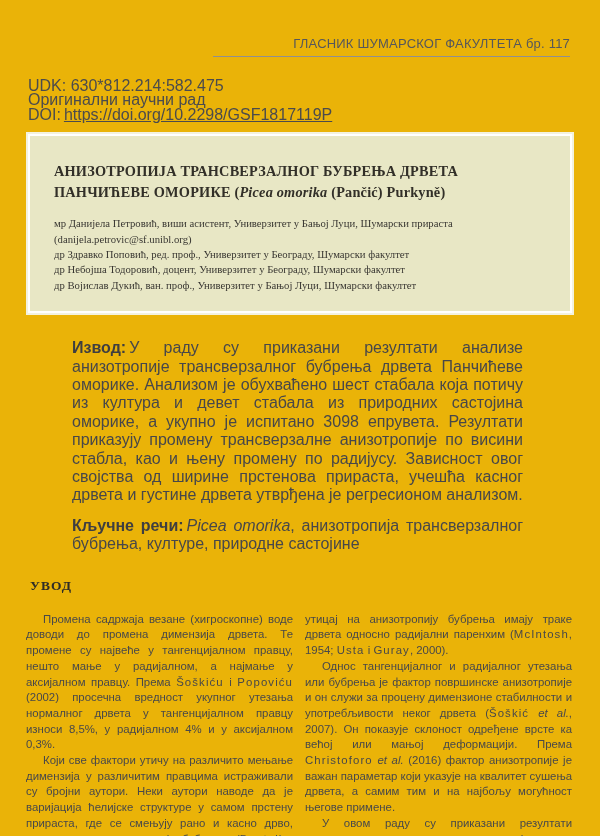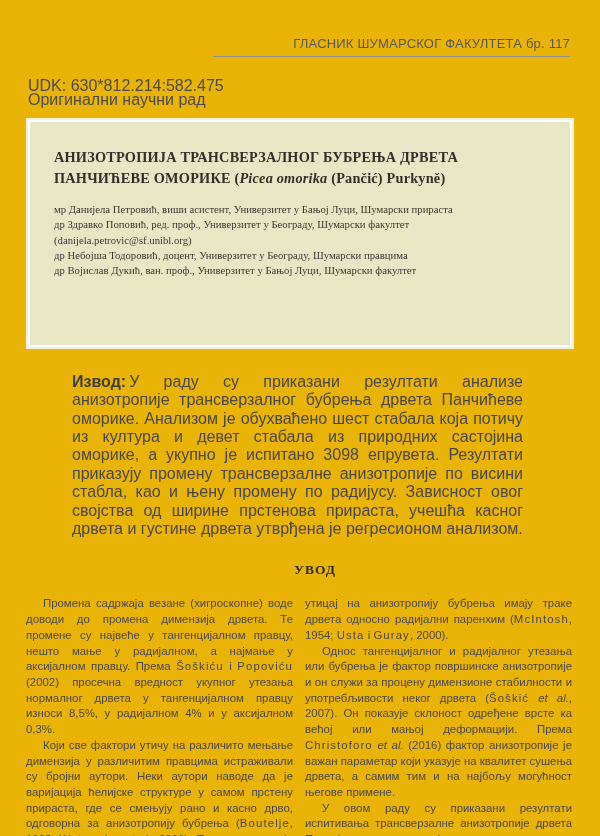--- a/index.html
+++ b/index.html
@@ -56,6 +56,9 @@
   <section class="meta">
     <div>UDK: 630*812.214:582.475</div>
     <div>Оригинални научни рад</div>
+    <div>
+      <span class="lbl">DOI:</span><a class="doi-link" href="#">https://doi.org/10.2298/GSF1817119P</a>
+    </div>
   </section>
 
   <section class="titlebox">

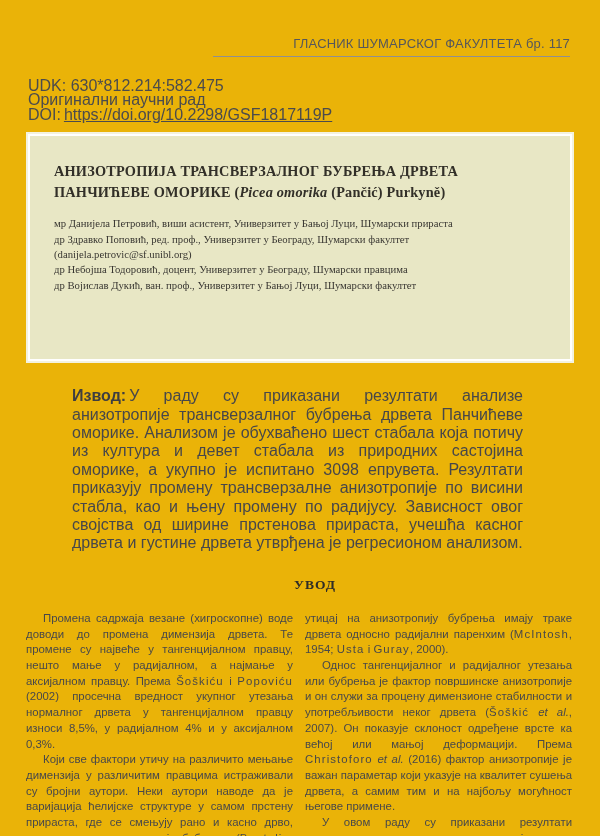--- a/index.html
+++ b/index.html
@@ -18,7 +18,7 @@
   .lbl{margin-right:3px;}
   
   .titlebox{
-    box-sizing:border-box;margin:14px 30px 0 30px;width:540px;height:223px;
+    box-sizing:border-box;margin:14px 30px 0 30px;width:540px;height:175px;
     background:#e8e7c5;padding:25px 24px 0 24px;
     box-shadow:0 0 0 2px #ffffff,0 0 0 4px #f3f2e0;
   }

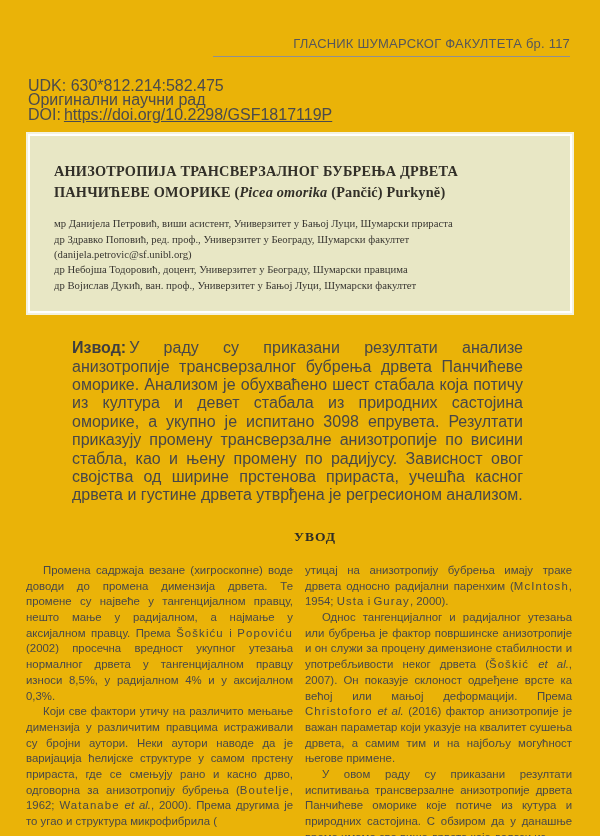--- a/index.html
+++ b/index.html
@@ -68,8 +68,8 @@
       </h1>
     <div class="authors">
         <div>мр Данијела Петровић, виши асистент, Универзитет у Бањој Луци, Шумарски прираста</div>
+        <div>(danijela.petrovic@sf.unibl.org)</div>
         <div>др Здравко Поповић, ред. проф., Универзитет у Београду, Шумарски факултет</div>
-        <div>(danijela.petrovic@sf.unibl.org)</div>
         <div>др Небојша Тодоровић, доцент, Универзитет у Београду, Шумарски правцима</div>
         <div>др Војислав Дукић, ван. проф., Универзитет у Бањој Луци, Шумарски факултет</div>
       </div>

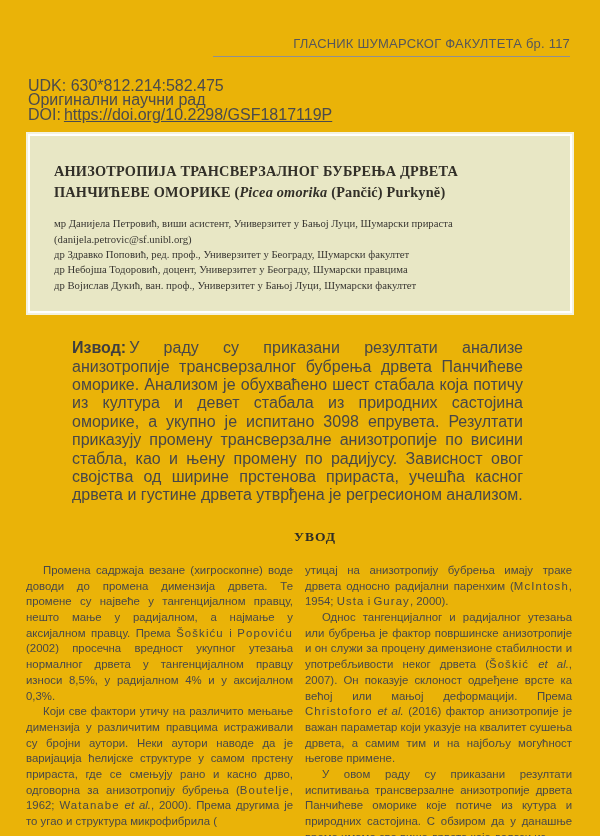--- a/index.html
+++ b/index.html
@@ -70,7 +70,7 @@
         <div>мр Данијела Петровић, виши асистент, Универзитет у Бањој Луци, Шумарски прираста</div>
         <div>(danijela.petrovic@sf.unibl.org)</div>
         <div>др Здравко Поповић, ред. проф., Универзитет у Београду, Шумарски факултет</div>
-        <div>др Небојша Тодоровић, доцент, Универзитет у Београду, Шумарски правцима</div>
+        <div>др Небојша Тодоровић, доцент, Универзитет у Београду, Шумарски факултет</div>
         <div>др Војислав Дукић, ван. проф., Универзитет у Бањој Луци, Шумарски факултет</div>
       </div>
   </section>

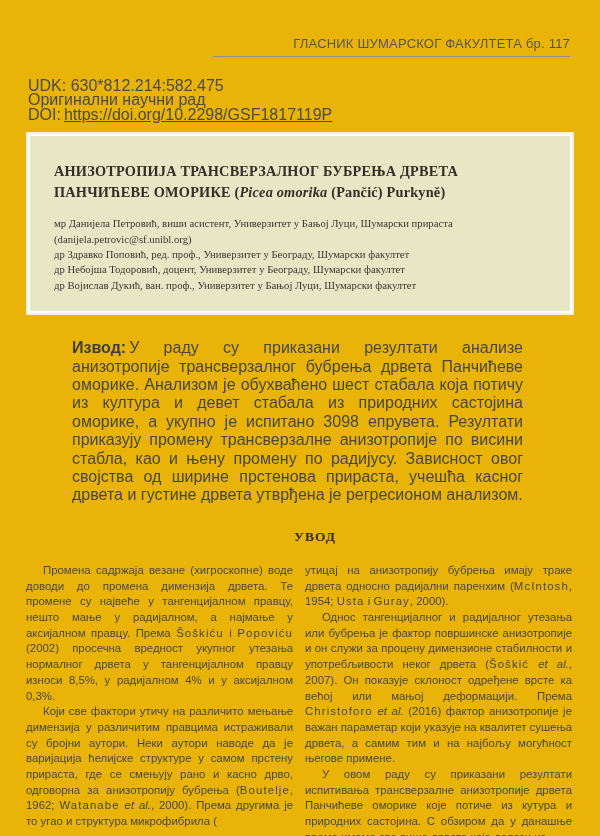--- a/index.html
+++ b/index.html
@@ -77,6 +77,7 @@
 
   <section class="abstract">
     <p><b class="lbl">Извод:</b><span>У раду су приказани резултати анализе анизотропије трансверзалног бубрења дрвета Панчићеве оморике. Анализом је обухваћено шест стабала која потичу из култура и девет стабала из природних састојина оморике, а укупно је испитано 3098 епрувета. Резултати приказују промену трансверзалне анизотропије по висини стабла, као и њену промену по радијусу. Зависност овог својства од ширине прстенова прираста, учешћа касног дрвета и густине дрвета утврђена је регресионом анализом.</span></p>
+    <p class="kw"><b class="lbl">Кључне речи:</b><span><span class="st-i">Picea omorika</span><span>, анизотропија трансверзалног бубрења, културе, природне састојине</span></span></p>
   </section>
 
   <section>

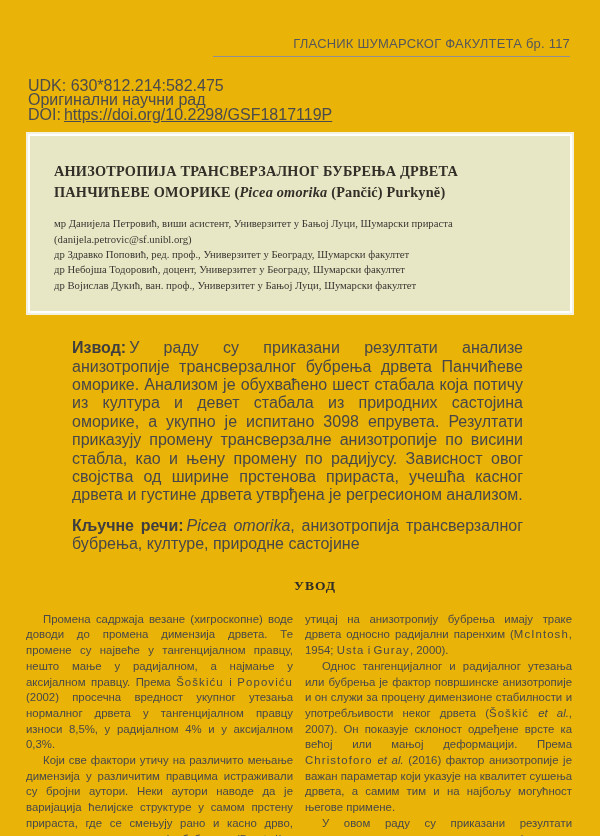--- a/index.html
+++ b/index.html
@@ -34,7 +34,7 @@
   .abstract b{color:#3e3e41;}
   
   .intro-h{margin:24px 0 0 30px;font-family:"Liberation Serif",serif;
-    font-weight:bold;font-size:13.5px;color:#2f2d27;letter-spacing:1px;text-align:center;}
+    font-weight:bold;font-size:13.5px;color:#2f2d27;letter-spacing:1px;}
   .cols{display:flex;gap:12px;margin:18px 26px 0 26px;}
   .col{width:267px;text-align:justify;font-size:11.4px;line-height:15.7px;color:#48484a;}
   .col p{margin:0;text-indent:17px;}

